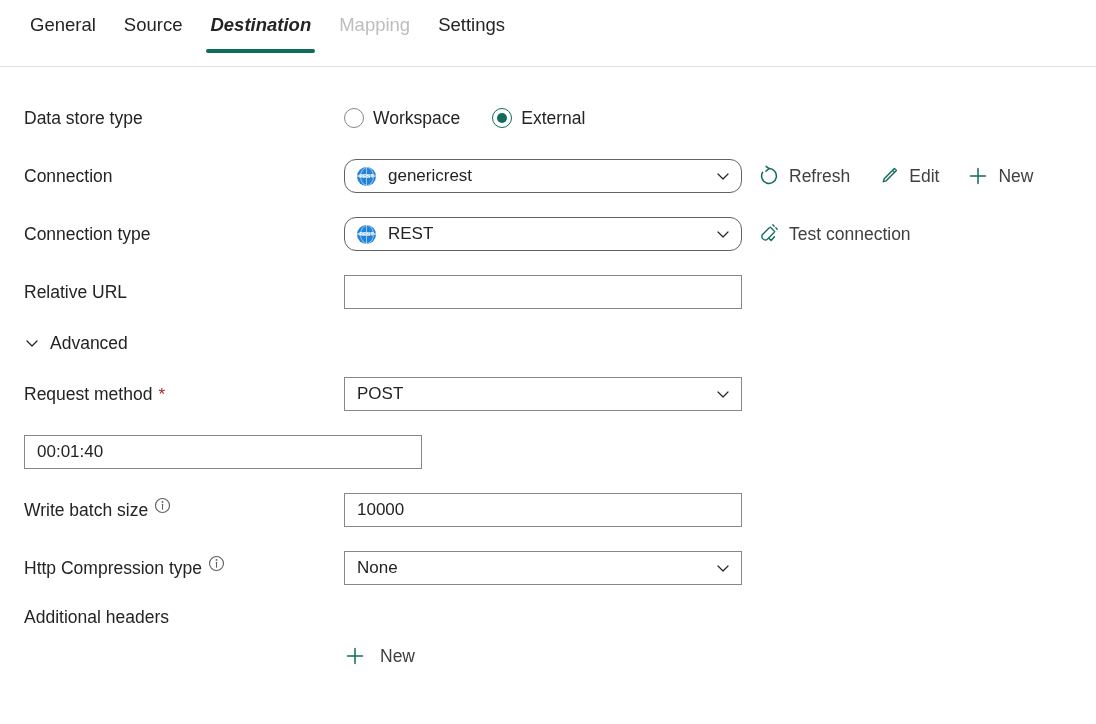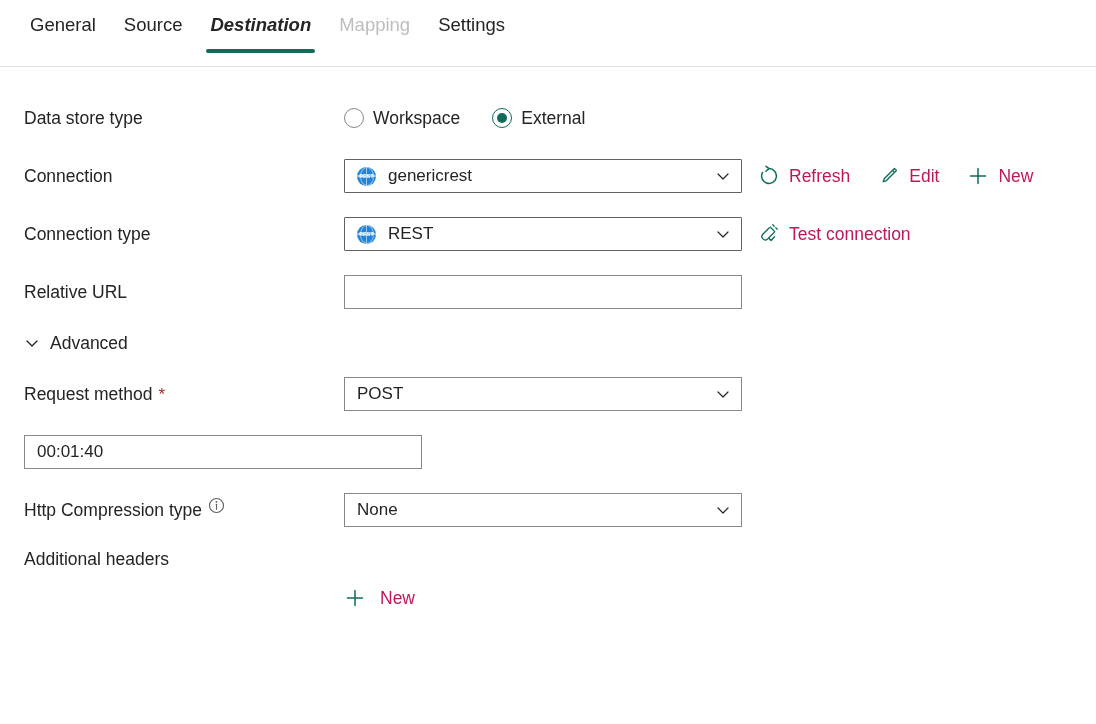--- a/index.html
+++ b/index.html
@@ -123,7 +123,7 @@
     color: #242424;
     position: relative;
   }
-  .field.rounded { border-radius: 1px; border-color: #616161; }
+  .field.rounded { border-radius: 12px; border-color: #616161; }
   .field .value { flex: 1 1 auto; white-space: nowrap; overflow: hidden; }
   .field .value.empty { color: #707070; }
 

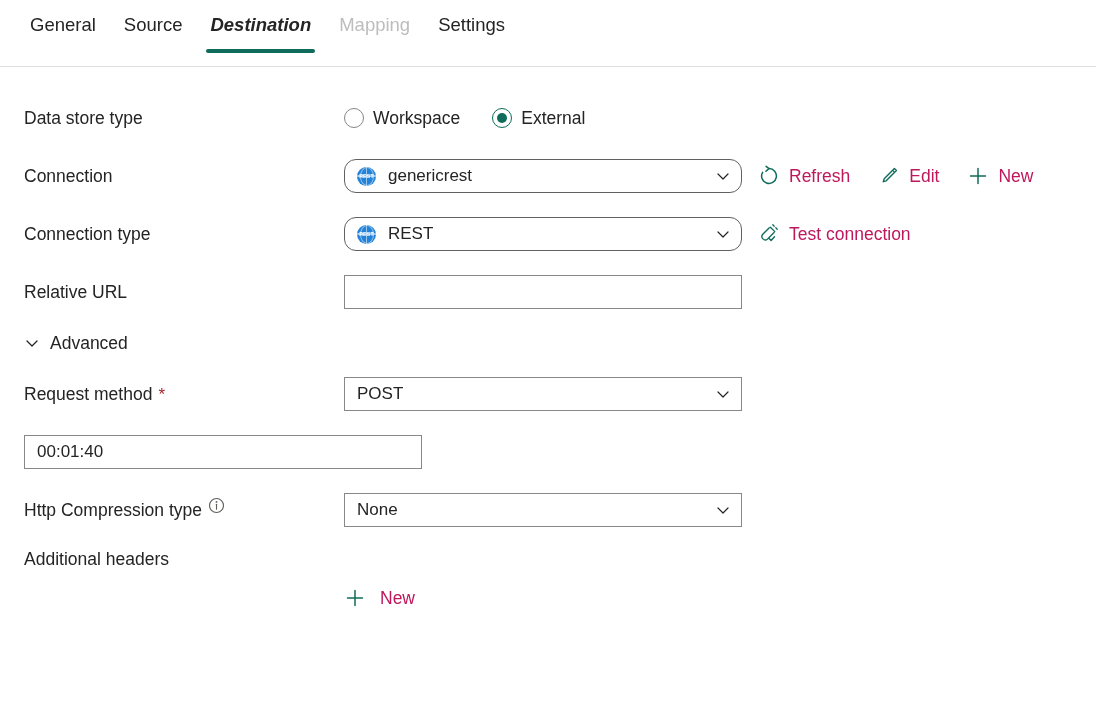--- a/index.html
+++ b/index.html
@@ -182,7 +182,7 @@
     align-items: center;
     gap: 9px;
     font-size: 17.5px;
-    color: #be185d;
+    color: #404040;
     cursor: pointer;
     background: none; border: none;
     padding: 2px 0;

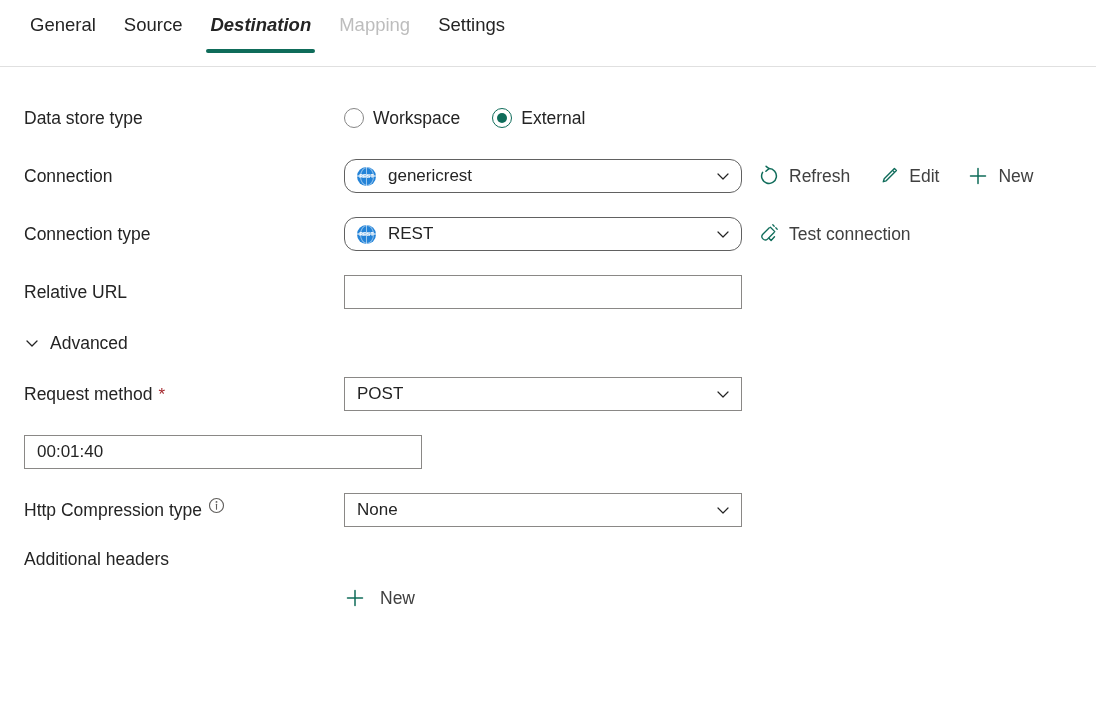--- a/index.html
+++ b/index.html
@@ -375,6 +375,23 @@
   </div>
 
 
+  <div class="row">
+    <div class="label">
+      <span>Write batch size</span>
+      <span class="info">
+        <svg viewBox="0 0 17 17" fill="none">
+          <circle cx="8.5" cy="8.5" r="7" stroke="#605e5c" stroke-width="1.1"></circle>
+          <circle cx="8.5" cy="4.9" r="0.95" fill="#605e5c"></circle>
+          <path d="M8.5 7.2v5.1" stroke="#605e5c" stroke-width="1.1" stroke-linecap="round"></path>
+        </svg>
+      </span>
+    </div>
+    <div class="control">
+      <div class="field">
+        <span class="value">10000</span>
+      </div>
+    </div>
+  </div>
 
   <div class="row">
     <div class="label">

